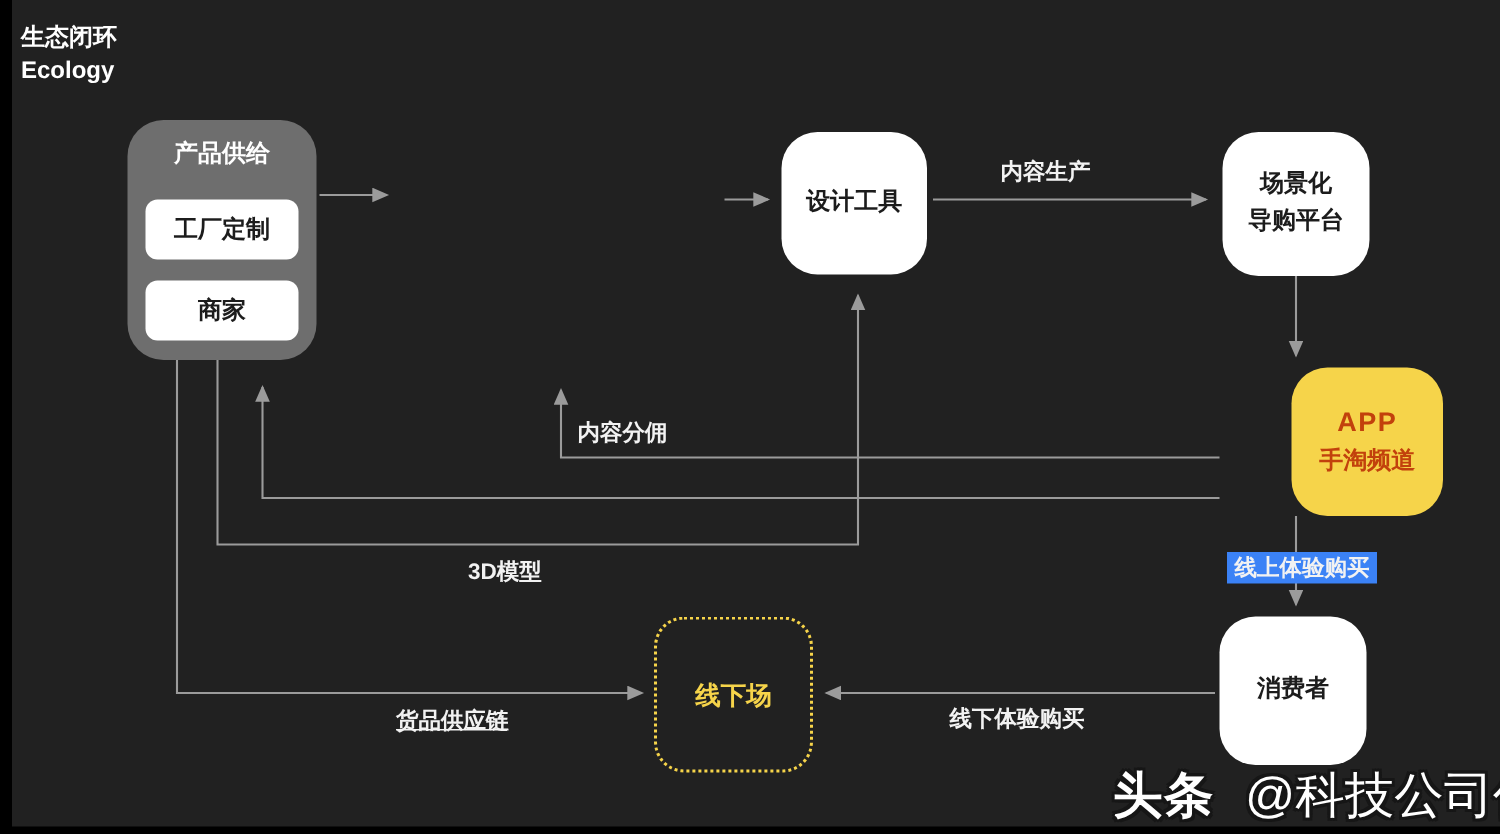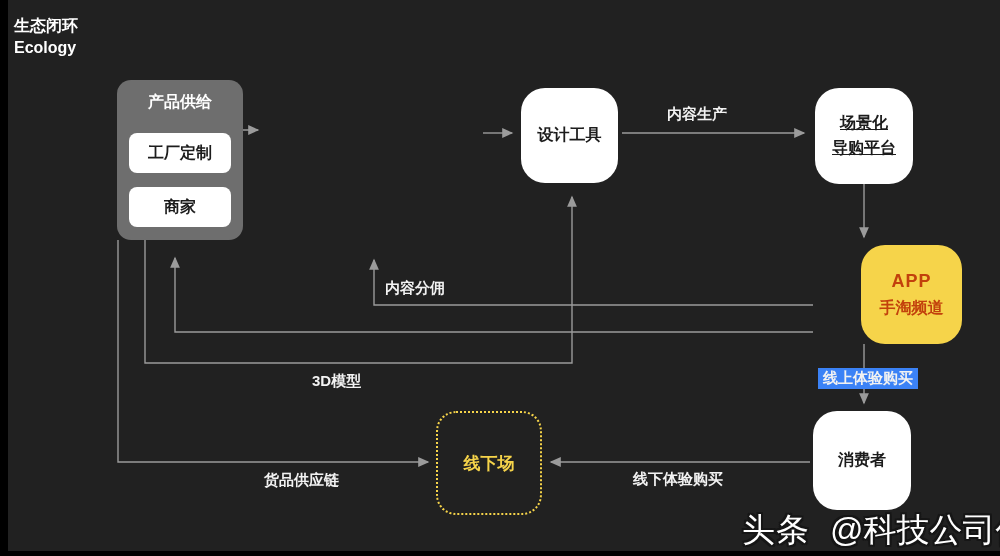--- a/index.html
+++ b/index.html
@@ -12,7 +12,7 @@
   .page-title{position:absolute;left:14px;top:15px;color:#fff;font-weight:bold;
     font-size:16px;line-height:1.35;z-index:3;}
   svg.wires{position:absolute;left:0;top:0;z-index:1;}
-  .group{position:absolute;background:#6e6e6e;border-radius:14px;z-index:2;margin-left:32px;}
+  .group{position:absolute;background:#6e6e6e;border-radius:24px;z-index:2;}
   .group-title{position:absolute;top:12px;left:0;right:0;text-align:center;color:#fff;
     font-size:16px;font-weight:bold;}
   .chip{position:absolute;background:#fff;border-radius:8px;color:#1c1c1c;font-size:16px;

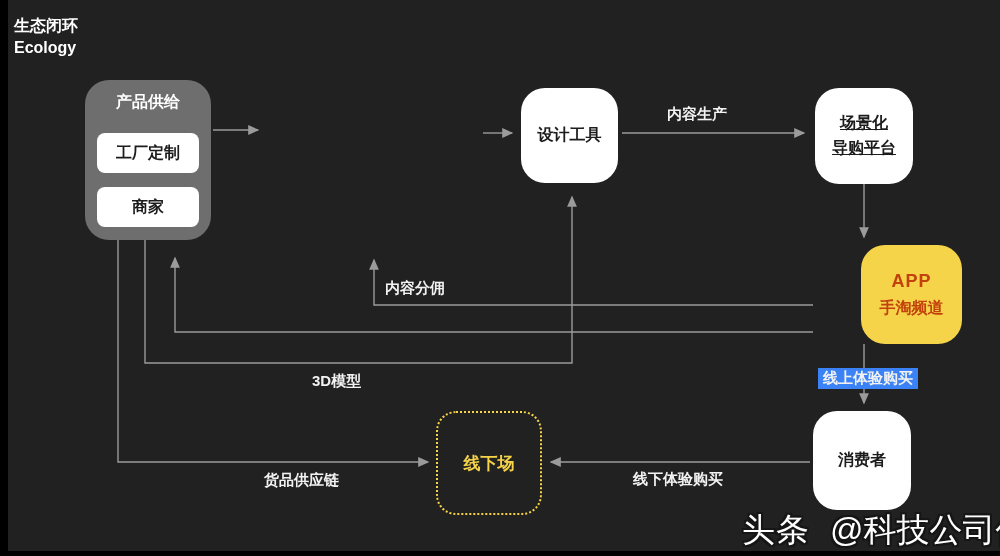--- a/index.html
+++ b/index.html
@@ -75,7 +75,7 @@
     <div>设计工具</div>
   </div>
 
-  <div class="node" style="left:815px;top:88px;width:98px;height:96px;text-decoration:underline;">
+  <div class="node" style="left:815px;top:88px;width:98px;height:96px;">
     <div>场景化</div>
     <div>导购平台</div>
   </div>

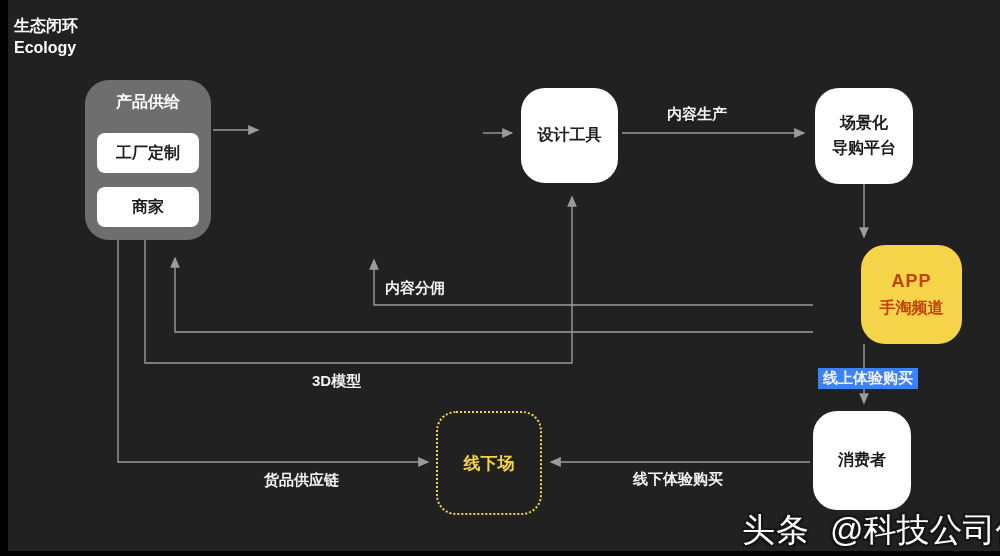--- a/index.html
+++ b/index.html
@@ -96,7 +96,7 @@
   <div class="edge-label" style="left:667px;top:105px;width:100px;">内容生产</div>
   <div class="edge-label" style="left:385px;top:279px;">内容分佣</div>
   <div class="edge-label" style="left:312px;top:372px;">3D模型</div>
-  <div class="edge-label" style="left:264px;top:471px;">货品供应链</div>
+  <div class="edge-label" style="left:264px;top:471px;text-decoration:underline;">货品供应链</div>
   <div class="edge-label masked" style="left:818px;top:368px;width:92px;">线上体验购买</div>
   <div class="edge-label" style="left:633px;top:470px;">线下体验购买</div>
 

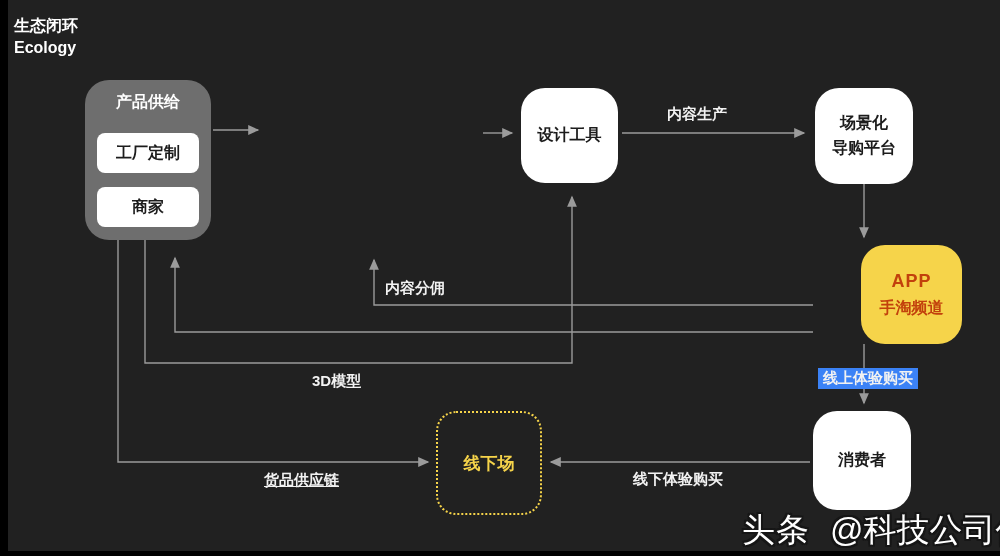--- a/index.html
+++ b/index.html
@@ -31,7 +31,7 @@
     font-size:33px;
     text-shadow:-2px -2px 0 #161616,2px -2px 0 #161616,-2px 2px 0 #161616,2px 2px 0 #161616,
       0 2px 0 #161616,0 -2px 0 #161616,2px 0 0 #161616,-2px 0 0 #161616;}
-  .watermark .brand{font-weight:400;letter-spacing:1px;margin-right:20px;}
+  .watermark .brand{font-weight:700;letter-spacing:1px;margin-right:20px;}
   .watermark .account{font-weight:500;}
 </style>
 </head>

